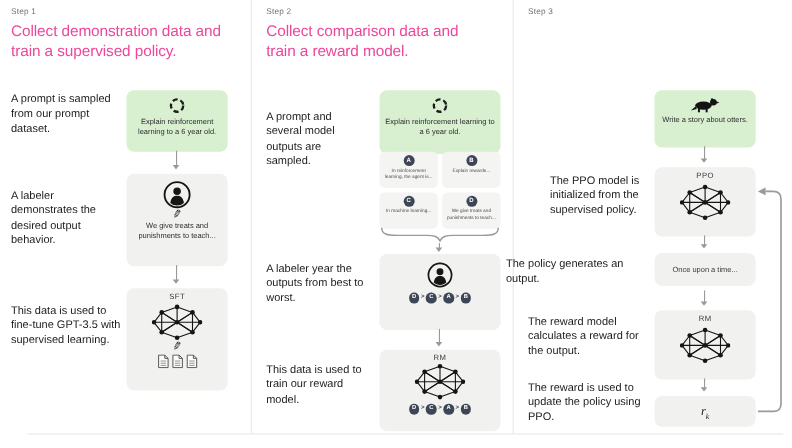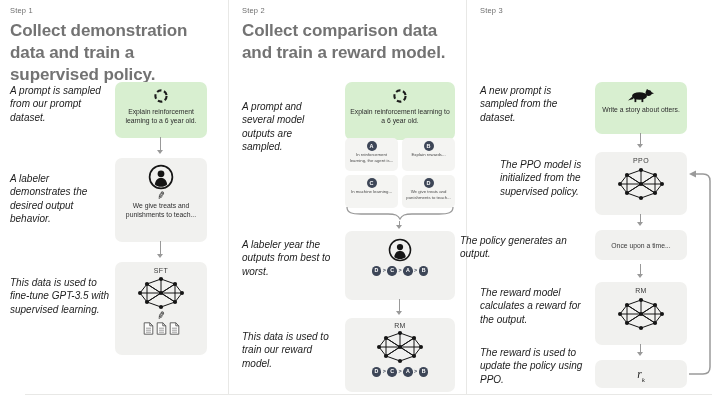--- a/index.html
+++ b/index.html
@@ -8,7 +8,7 @@
   .abs{position:absolute;}
   .col{position:absolute;inset:0;}
   .step{font-size:7.5px;color:#6f6f6f;letter-spacing:.2px;}
-  .heading{font-size:17px;font-weight:700;color:#737373;line-height:1.28;letter-spacing:-.1px;}
+  .heading{font-size:14px;font-weight:400;color:#ec4899;line-height:1.28;letter-spacing:-.1px;}
   .lbl{font-size:10px;color:#1c1c1c;line-height:1.33;font-style:italic;}
   .gbox{background:#d8efd0;border-radius:7px;display:flex;flex-direction:column;align-items:center;}
   .xbox{background:#f1f1ef;border-radius:7px;display:flex;flex-direction:column;align-items:center;}

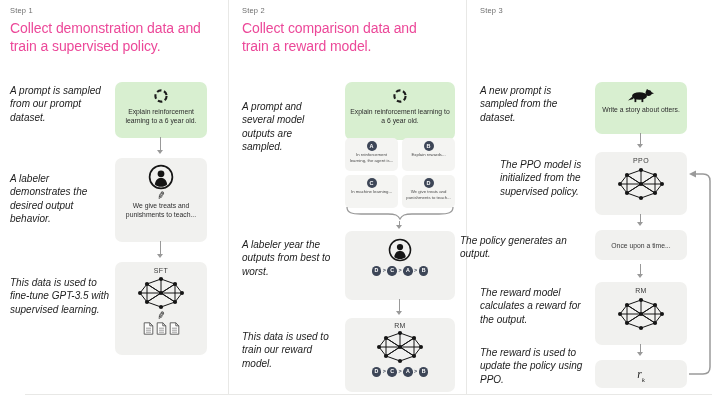--- a/index.html
+++ b/index.html
@@ -9,7 +9,7 @@
   .col{position:absolute;inset:0;}
   .step{font-size:7.5px;color:#6f6f6f;letter-spacing:.2px;}
   .heading{font-size:14px;font-weight:400;color:#ec4899;line-height:1.28;letter-spacing:-.1px;}
-  .lbl{font-size:10px;color:#1c1c1c;line-height:1.33;font-style:italic;}
+  .lbl{font-size:10px;color:#1c1c1c;line-height:1.33;}
   .gbox{background:#d8efd0;border-radius:7px;display:flex;flex-direction:column;align-items:center;}
   .xbox{background:#f1f1ef;border-radius:7px;display:flex;flex-direction:column;align-items:center;}
   .cap{font-size:6.8px;color:#2e2e2e;line-height:1.35;text-align:center;padding:0 4px;}

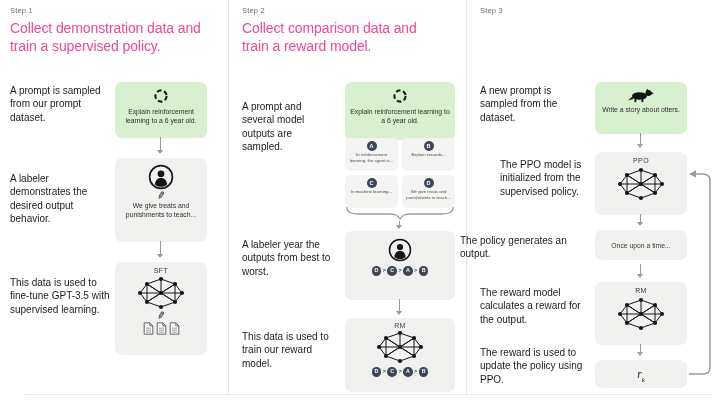--- a/index.html
+++ b/index.html
@@ -223,7 +223,6 @@
   <div class="col">
     <div class="abs step" style="left:480px;top:6px">Step 3</div>
 
-    <div class="abs lbl" style="left:480px;top:84px;width:100px">A new prompt is sampled from the dataset.</div>
     <div class="abs gbox" style="left:595px;top:82px;width:92px;height:46px;padding-top:6px">
       <svg width="26" height="15" viewBox="0 0 26 15">
           <use href="#otter"></use>

